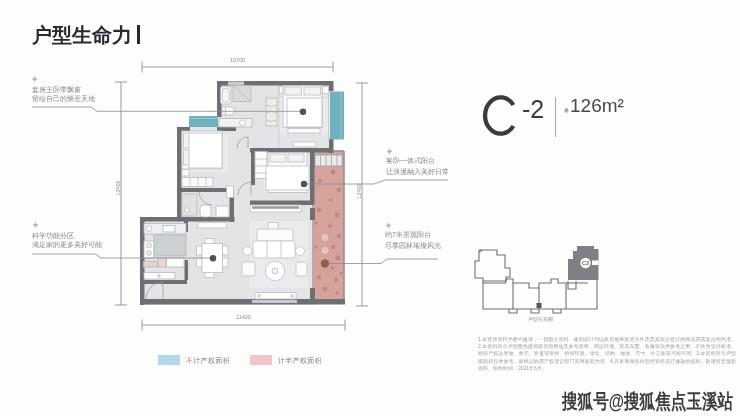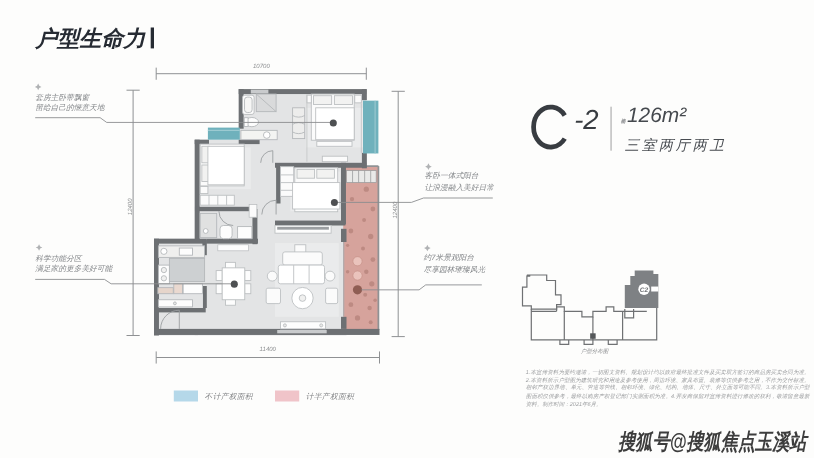--- a/index.html
+++ b/index.html
@@ -5,7 +5,7 @@
   html,body{margin:0;padding:0;}
   body{width:740px;height:416px;background:#fdfdfc;font-family:"Liberation Sans",sans-serif;overflow:hidden;}
   .abs{position:absolute;}
-  #canvas{position:relative;width:740px;height:416px;font-style:italic;}
+  #canvas{position:relative;width:740px;height:416px;}
 </style>
 </head>
 <body>

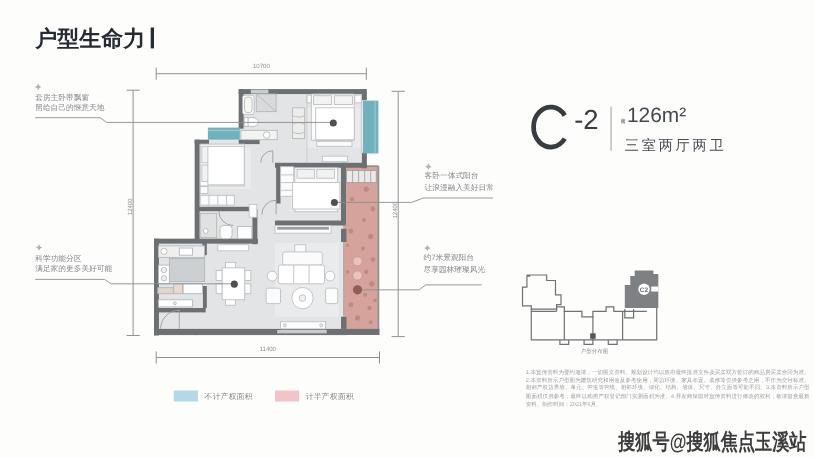--- a/index.html
+++ b/index.html
@@ -405,7 +405,6 @@
 
 <div class="abs" style="left:570px;top:96px;font-size:19px;line-height:1;color:#45494e;">126m²</div>
 
-<div class="abs" style="left:568px;top:123px;font-size:13px;letter-spacing:2.4px;color:#474b50;">三室两厅两卫</div>
 
 <div class="abs" style="left:186px;top:356px;font-size:7px;color:#808284;letter-spacing:0.3px;">不计产权面积</div>
 

